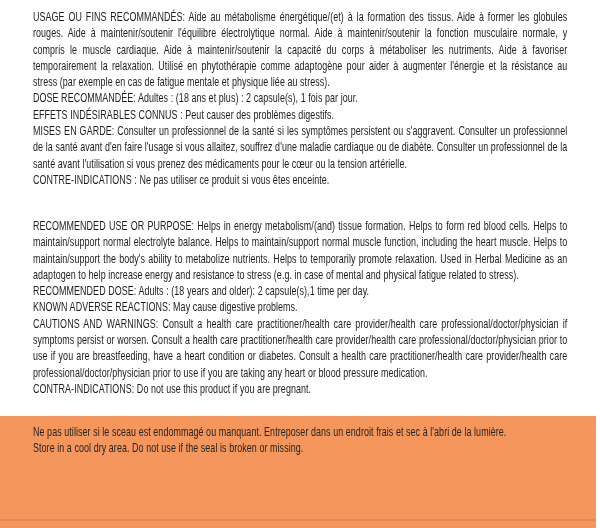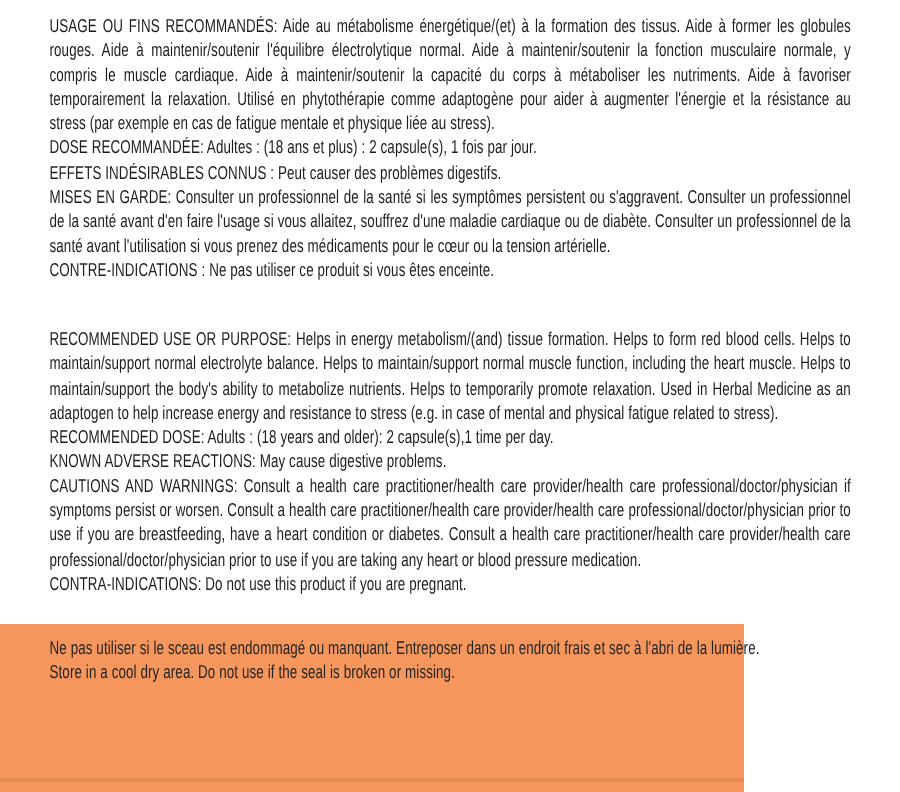--- a/index.html
+++ b/index.html
@@ -39,7 +39,7 @@
     position: absolute;
     left: 0;
     top: 416px;
-    width: 496px;
+    width: 596px;
     height: 112px;
   }
   .banner-text {

